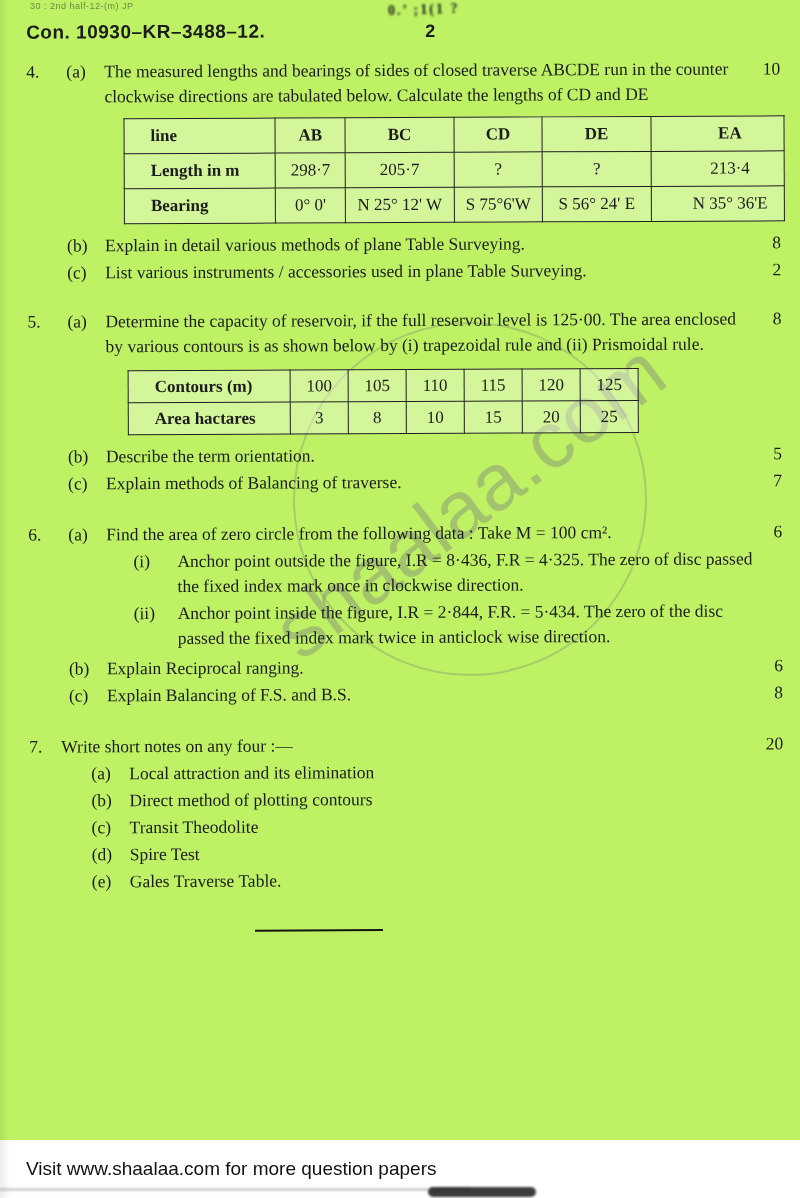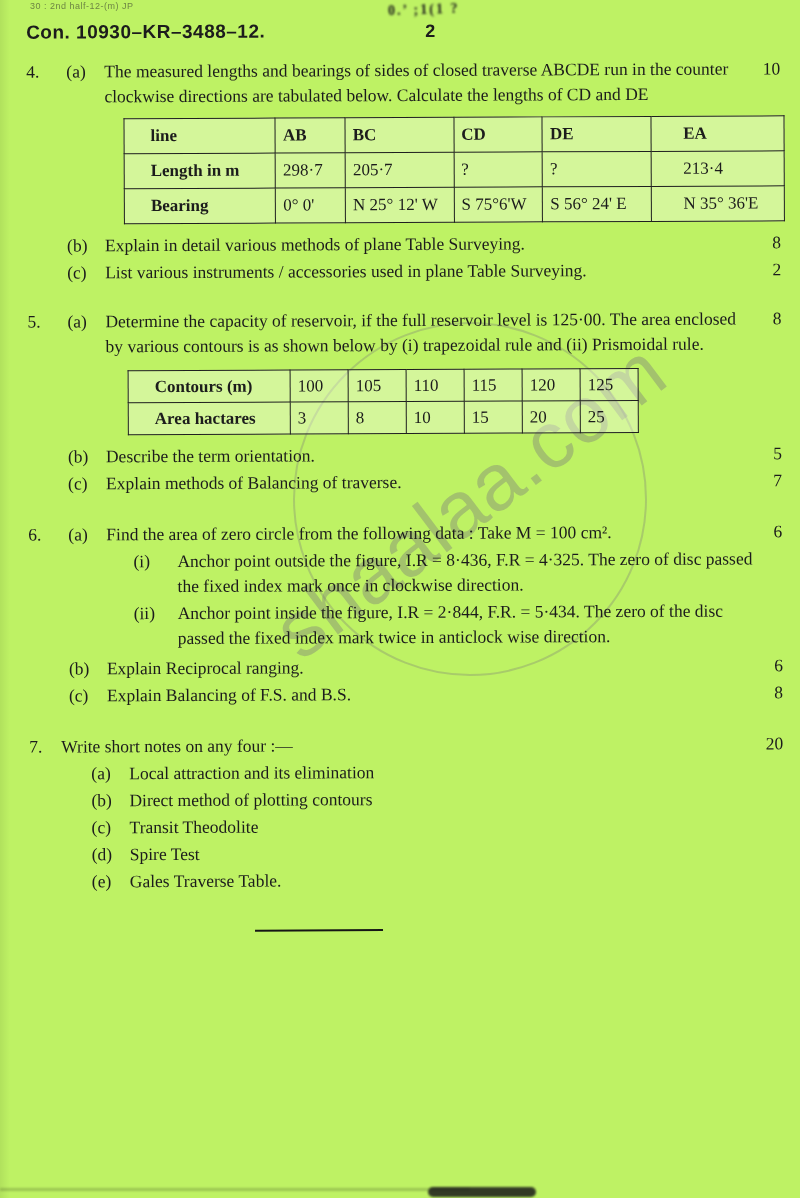--- a/index.html
+++ b/index.html
@@ -37,7 +37,7 @@
   .mt-q{margin-top:24px;}
   .mt-s{margin-top:2px;}
   table{border-collapse:collapse;font-size:17px;background:rgba(255,255,255,0.35);}
-  td{border:1.7px solid #1f1f1f;padding:3px 7px;text-align:left;height:28px;}
+  td{border:1.7px solid #1f1f1f;padding:3px 7px;text-align:center;height:28px;}
   td.rowhead{text-align:left;font-weight:bold;padding-left:26px;}
   .t1{margin:9px 0 9px 97px;}
   .t1 tr:first-child td{font-weight:bold;}

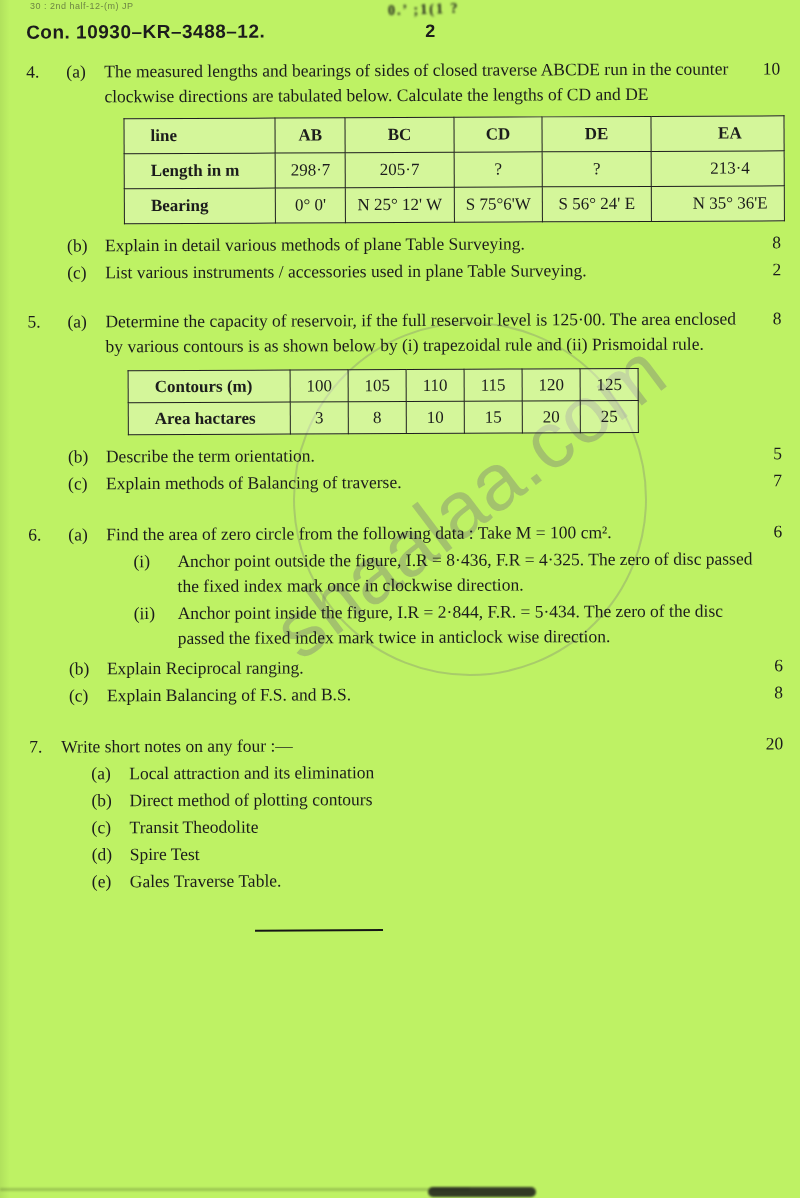--- a/index.html
+++ b/index.html
@@ -257,6 +257,9 @@
     <div class="hr-line"></div>
   </div>
 
+  <div class="footer">
+    <span class="footer-text">Visit www.shaalaa.com for more question papers</span>
+  </div>
   <div class="bottom-streak"></div>
   <div class="bottom-smudge"></div>
 

